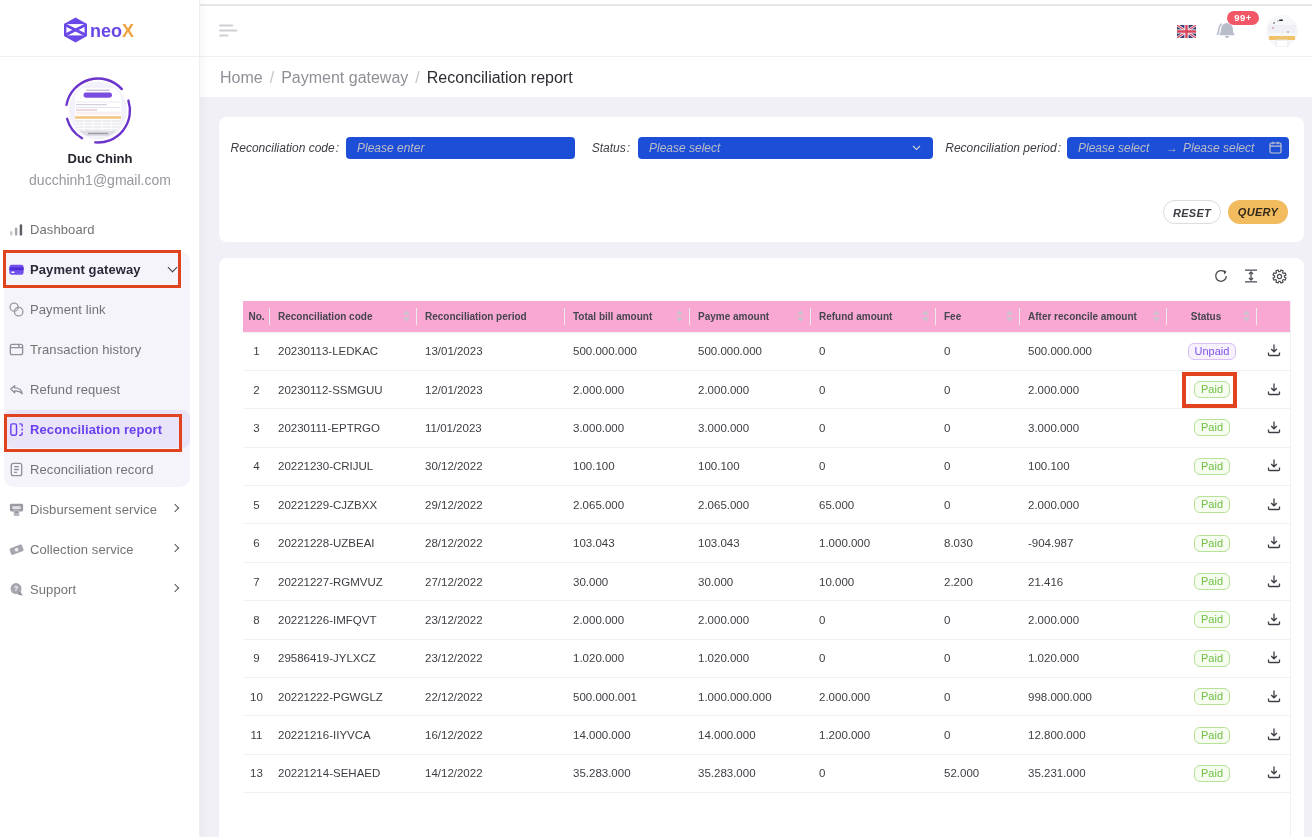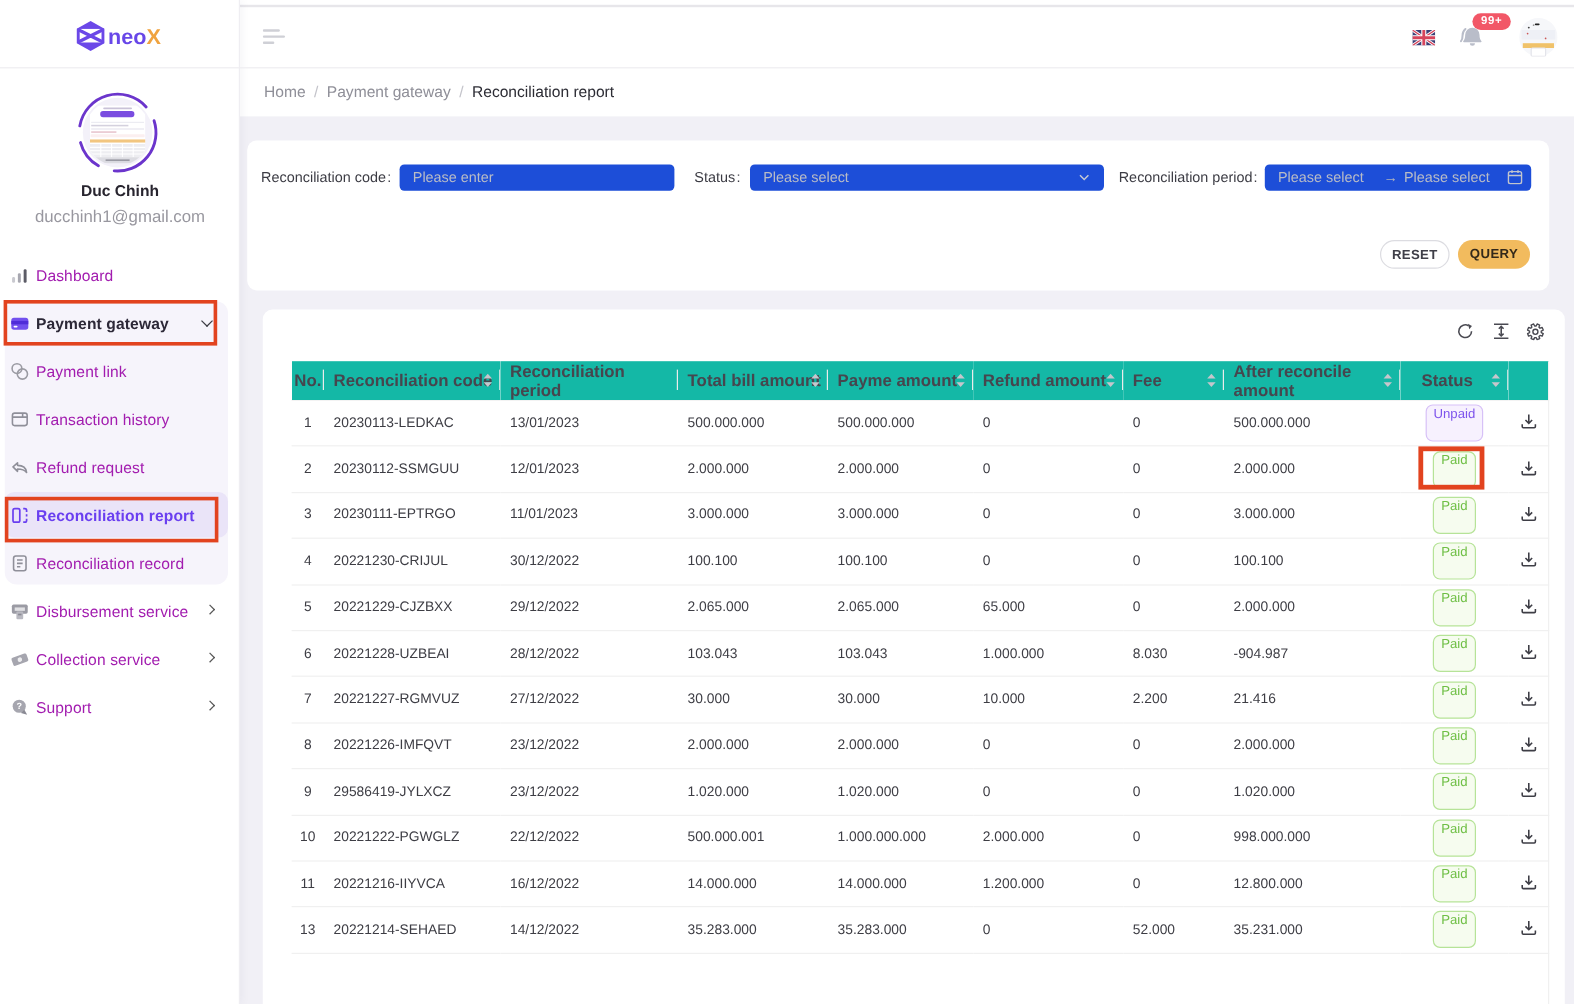--- a/index.html
+++ b/index.html
@@ -27,7 +27,7 @@
   .badge99 { left:1227px; top:11px; width:32px; height:14px; background:#f25767; border-radius:7px; color:#fff; font-size:9.5px; font-weight:bold; text-align:center; line-height:14px; letter-spacing:.5px; }
 
   
-  .crumbs { left:220px; top:69px; font-size:13px; color:#8f8f98; }
+  .crumbs { left:220px; top:69px; font-size:16px; color:#8f8f98; }
   .crumbs .sep { color:#c3c3ca; margin:0 7px; }
   .crumbs .cur { color:#2c2c34; }
 

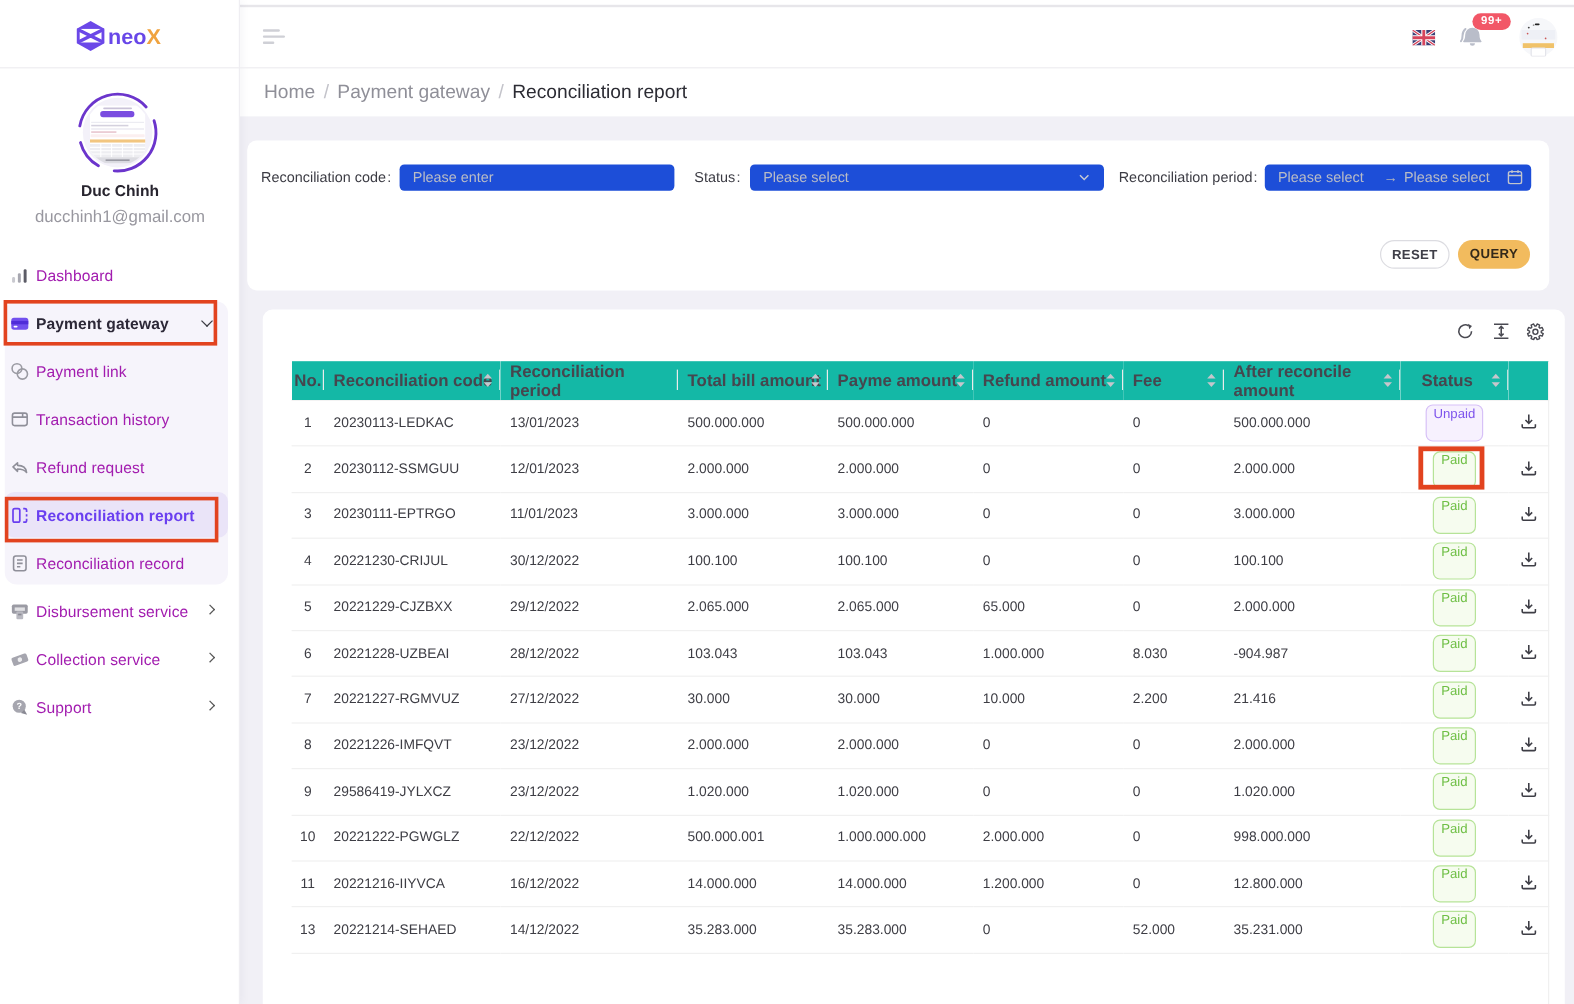--- a/index.html
+++ b/index.html
@@ -33,7 +33,7 @@
 
   
   .card { background:#fff; border-radius:8px; }
-  .fcard { left:206px; top:117px; width:1085px; height:125px; }
+  .fcard { left:219px; top:117px; width:1085px; height:125px;font-style:italic; }
   .flabel { position:absolute; top:24px; font-size:12px; color:#3c3c44; text-align:right; white-space:nowrap; }
   .finput { position:absolute; top:20px; height:22px; background:#1d4ed8; border-radius:4px; font-size:12px; color:#b9bcc6; line-height:22px; padding-left:11px; }
   .btn { position:absolute; top:83px; height:24px; border-radius:12px; font-size:11px; font-weight:bold; text-align:center; line-height:24px; letter-spacing:.3px; }

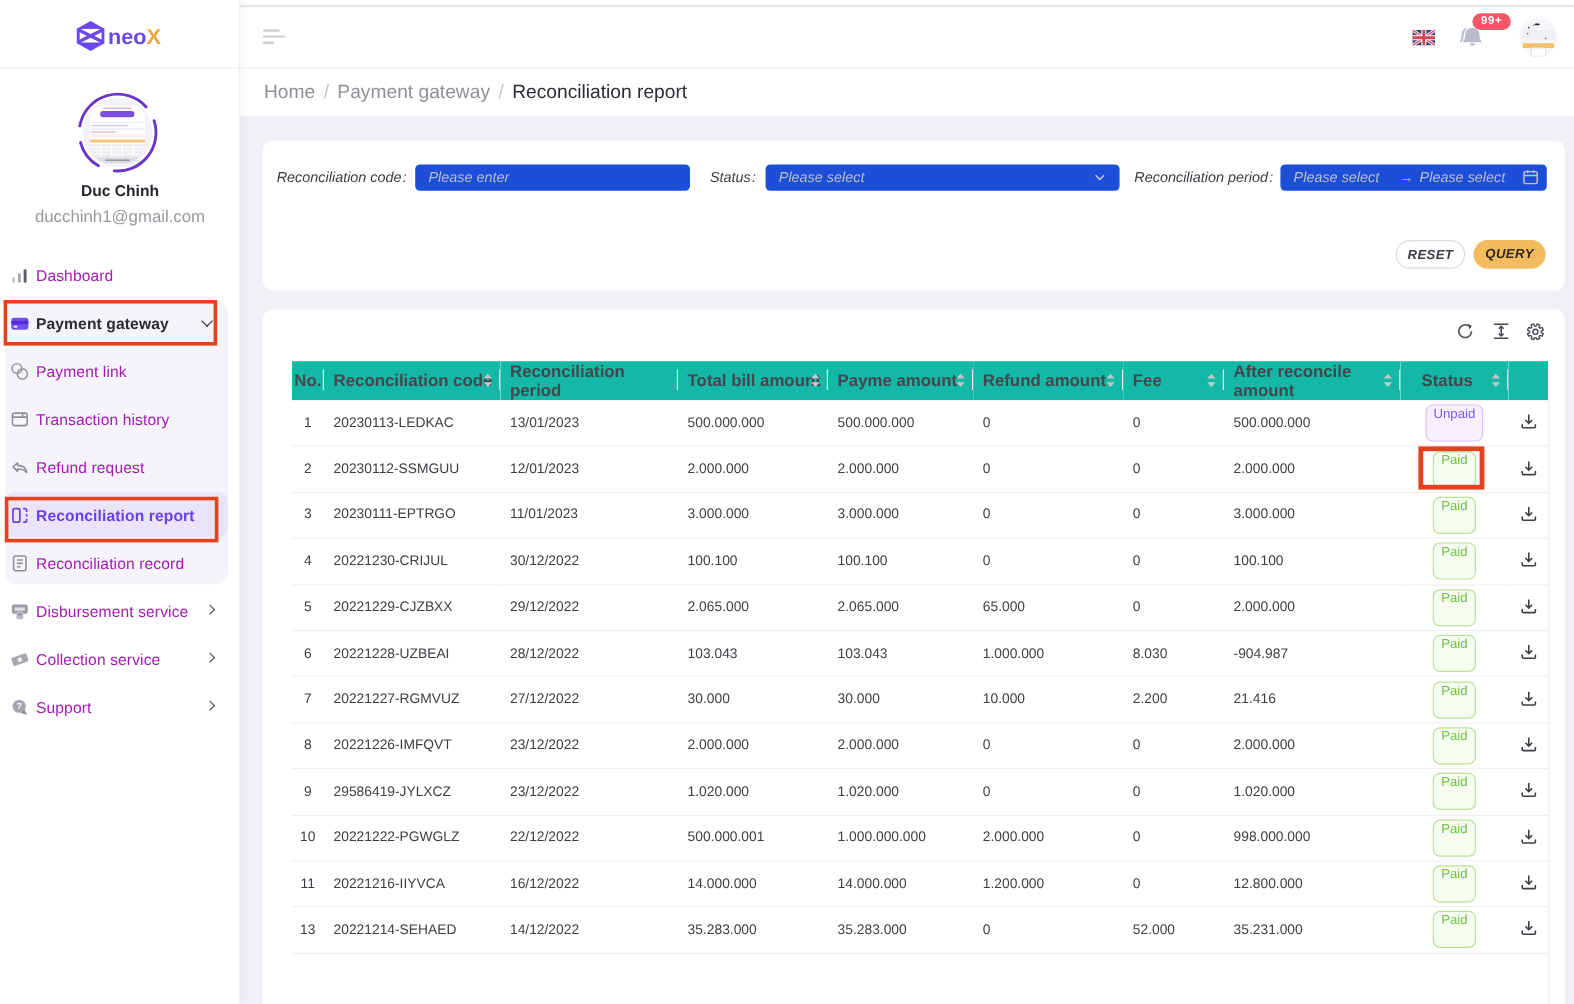--- a/index.html
+++ b/index.html
@@ -16,7 +16,7 @@
   .side { left:0; top:0; width:200px; height:837px; background:#fff; border-right:1px solid #efeef2; box-shadow:2px 0 8px rgba(40,40,70,0.05); }
   .menu-item { position:absolute; left:0; width:200px; height:40px; display:flex; align-items:center; }
   .menu-item .mi { width:17px; height:17px; margin-left:8px; flex:0 0 auto; }
-  .menu-item .mt { margin-left:5px; font-size:13px; color:#a21caf; letter-spacing:.1px; }
+  .menu-item .mt { margin-left:5px; font-size:13px; color:#737373; letter-spacing:.1px; }
   .chev-r { position:absolute; right:22px; top:50%; margin-top:-4px; width:6px; height:6px; border-right:1.6px solid #555; border-bottom:1.6px solid #555; transform:rotate(-45deg); }
 
   .submenu-bg { left:4px; top:251px; width:186px; height:236px; background:#f6f4fb; border-radius:10px; }

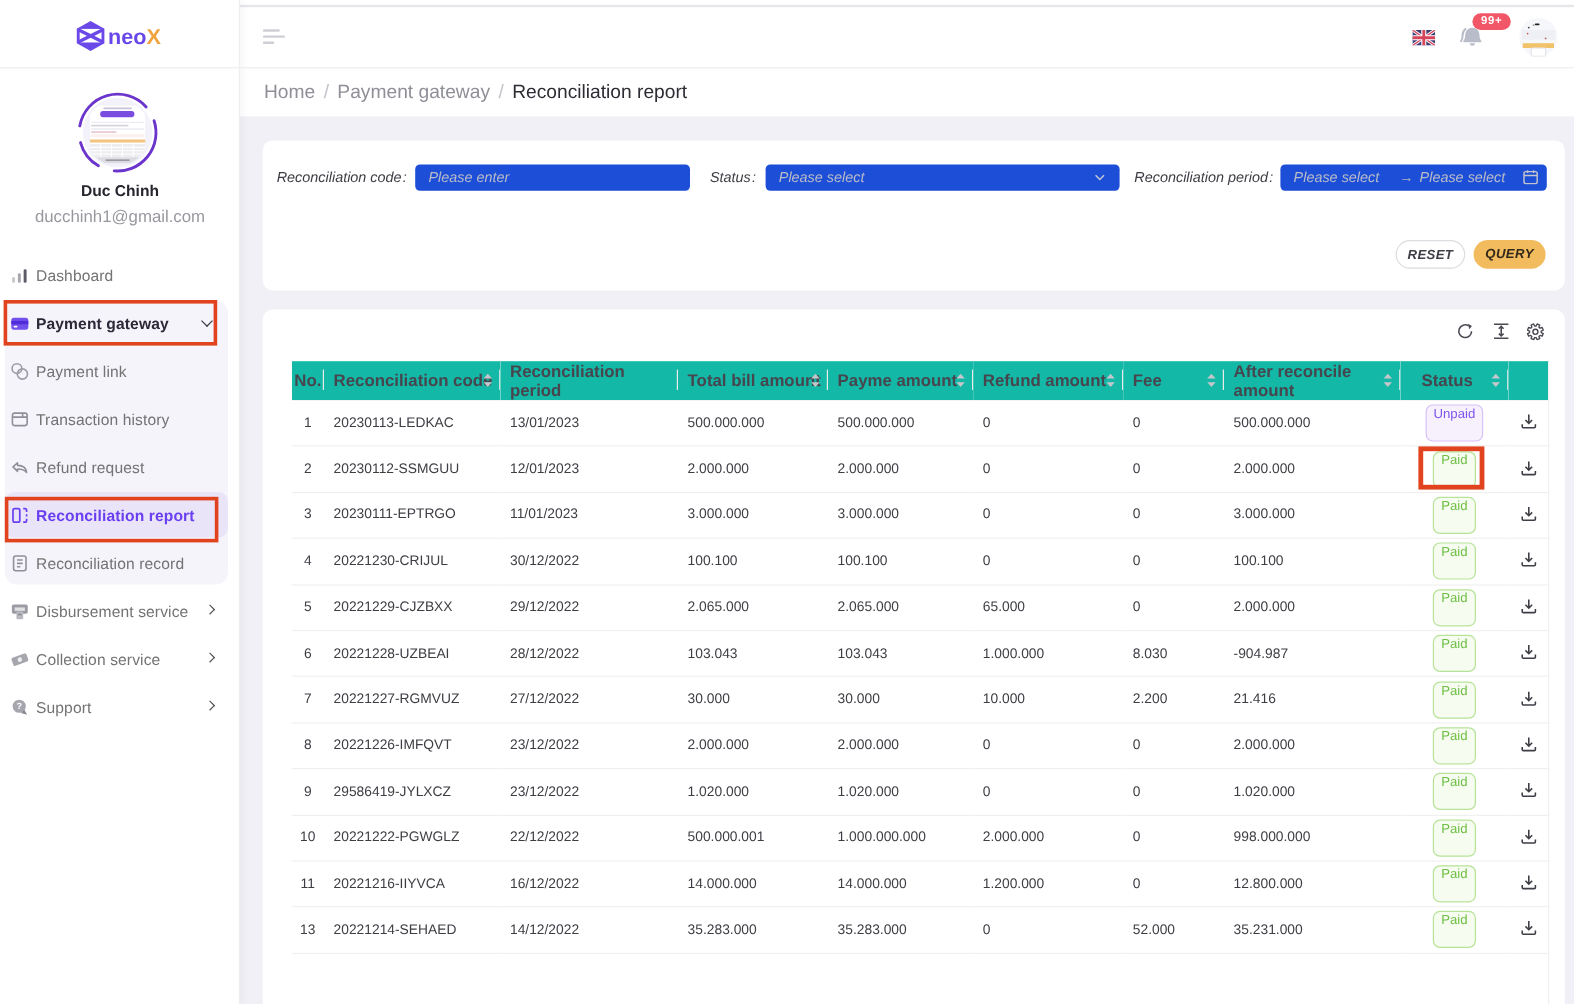--- a/index.html
+++ b/index.html
@@ -41,7 +41,7 @@
   
   .tcard { left:219px; top:258px; width:1085px; height:600px; border-radius:8px 8px 0 0; }
   table.rt { position:absolute; left:24px; top:43px; border-collapse:collapse; table-layout:fixed; width:1048px; font-size:11.5px; color:#3d3d44; }
-  table.rt th { height:31px; background:#14b8a6; font-size:14px; font-weight:bold; color:#46464e; text-align:left; padding:0 0 0 8px; position:relative; border-bottom:1px solid #f0f0f0; }
+  table.rt th { height:31px; background:#f9a8d4; font-size:10px; font-weight:bold; color:#46464e; text-align:left; padding:0 0 0 8px; position:relative; border-bottom:1px solid #f0f0f0; }
   table.rt td { height:38.4px; padding:0 0 0 8px; border-bottom:1px solid #f0f0f0; }
   table.rt th.c, table.rt td.c { text-align:center; padding:0; }
   .sorter { position:absolute; right:6px; top:50%; margin-top:-6px; width:9px; height:12px; }

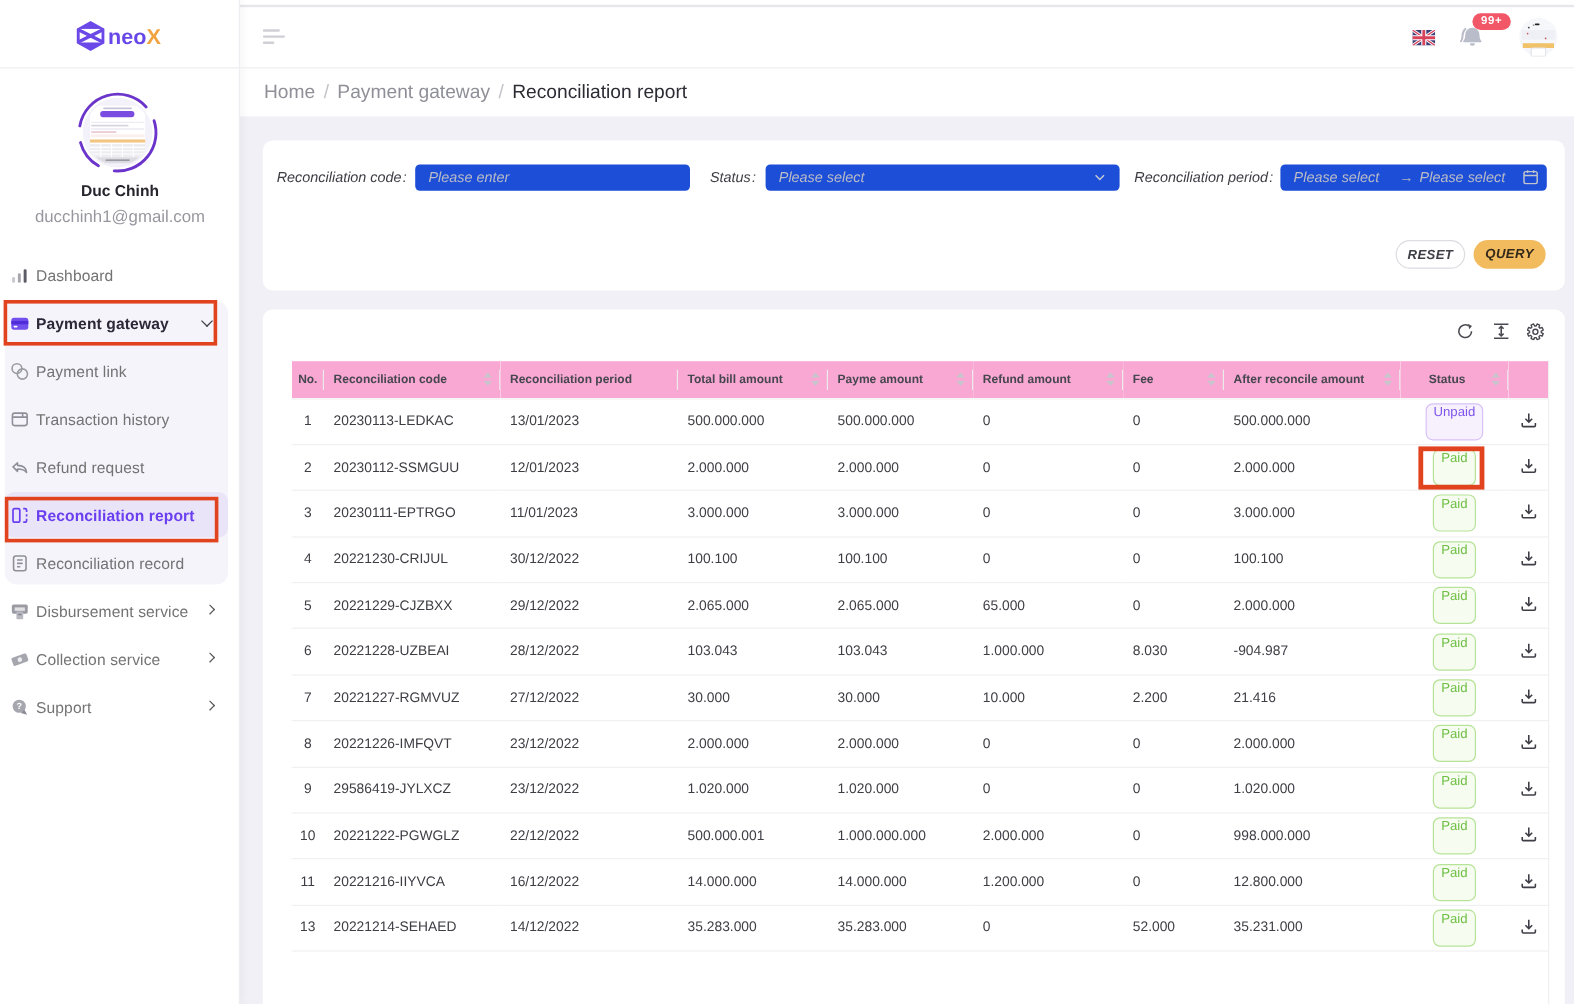--- a/index.html
+++ b/index.html
@@ -46,7 +46,7 @@
   table.rt th.c, table.rt td.c { text-align:center; padding:0; }
   .sorter { position:absolute; right:6px; top:50%; margin-top:-6px; width:9px; height:12px; }
   th .vsep { position:absolute; right:0; top:7px; width:1px; height:17px; background:#ebebeb; }
-  .tag { display:inline-block; height:31px; line-height:15px; padding:0 6px; border-radius:6px; font-size:11px; }
+  .tag { display:inline-block; height:17px; line-height:15px; padding:0 6px; border-radius:6px; font-size:11px; }
   .tag-green { color:#6fbf45; border:1px solid #b6e398; background:#f6fcef; }
   .tag-purple { color:#7e54ec; border:1px solid #d7c1f7; background:#f7f1fe; }
   .redbox2 { left:963px; top:114px; width:55px; height:36px; border:4px solid #e2431f; position:absolute; }

